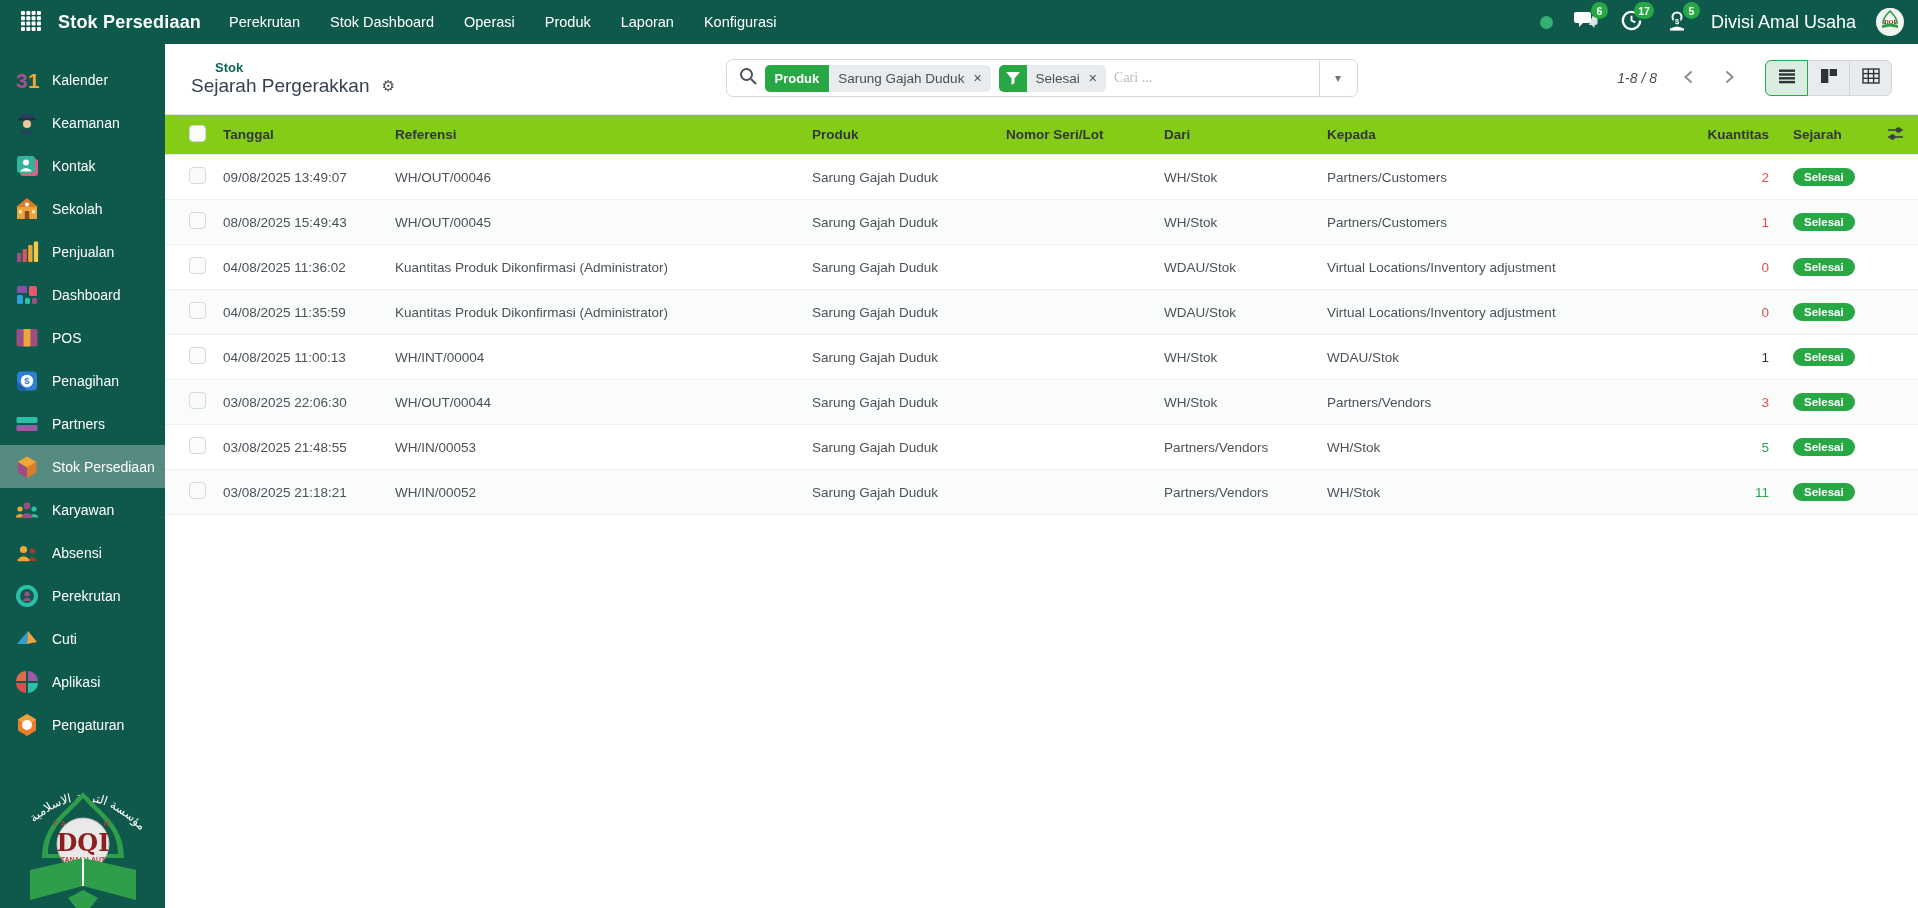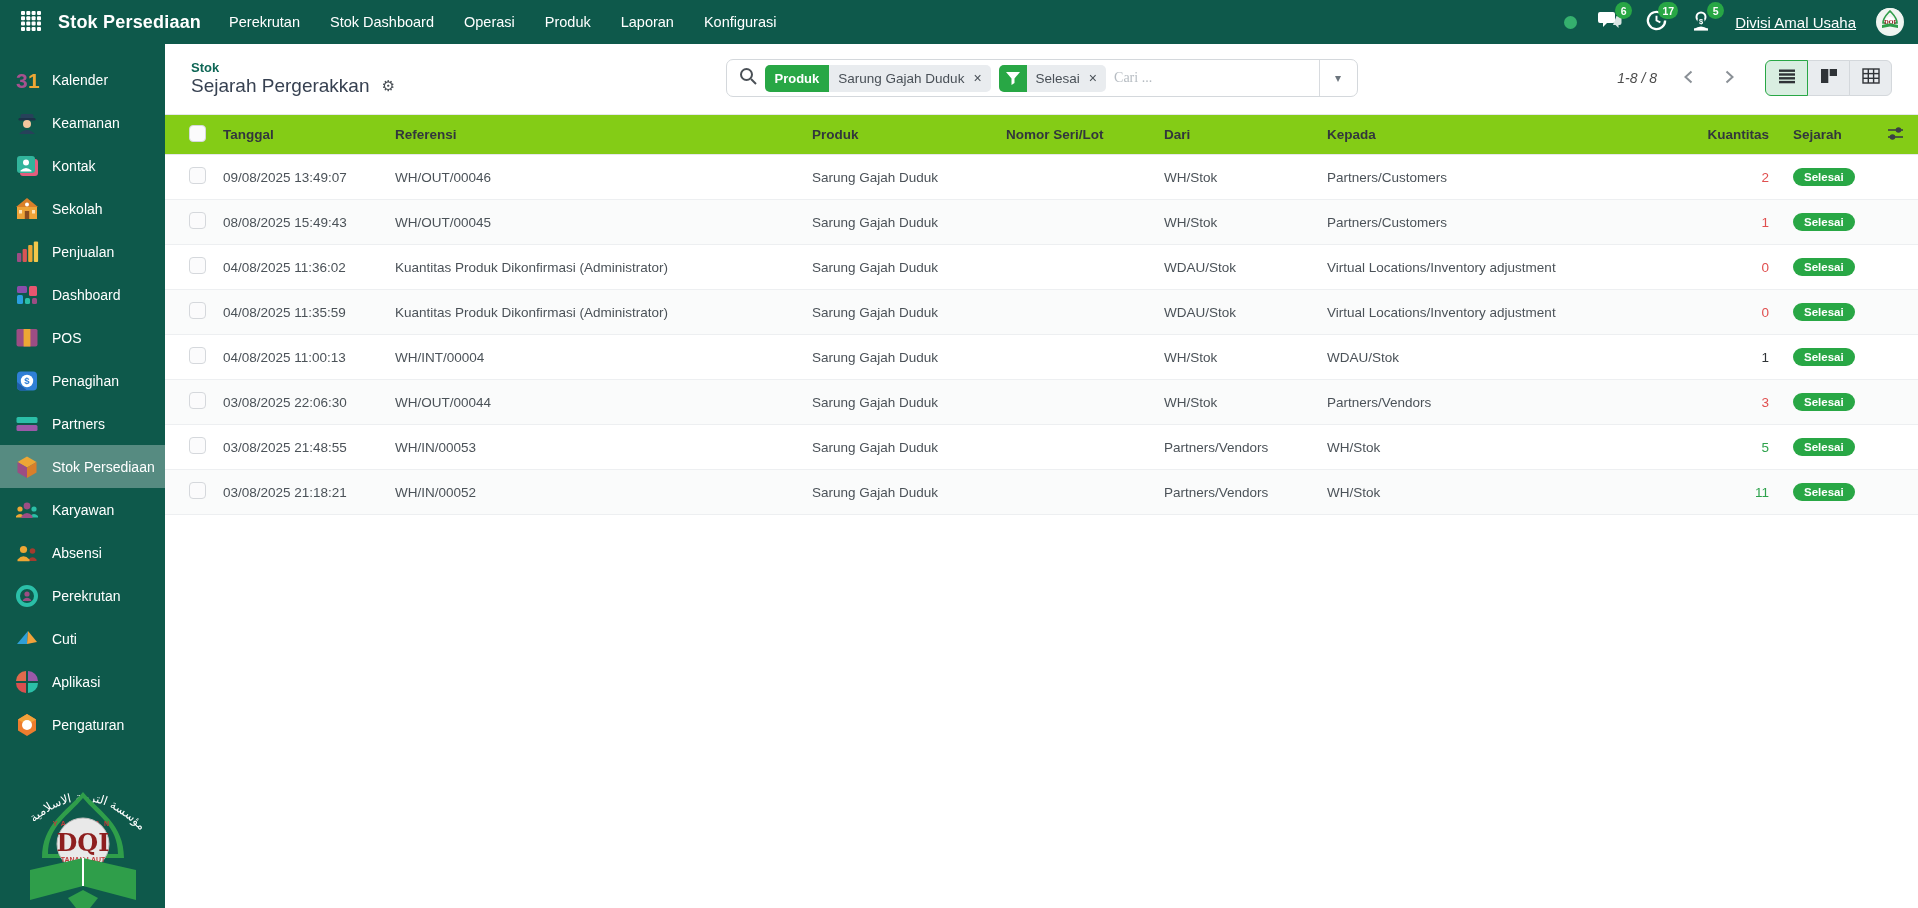--- a/index.html
+++ b/index.html
@@ -20,7 +20,7 @@
   .badge-count { position:absolute; top:-7px; right:-9px; background:#28a745; color:#fff;
     font-size:10.5px; font-weight:700; border-radius:9px; min-width:17px; height:17px;
     display:flex; align-items:center; justify-content:center; padding:0 4px; }
-  .company { font-size:15px; white-space:nowrap; cursor:pointer;text-decoration:underline; }
+  .company { font-size:18px; white-space:nowrap; cursor:pointer; }
   .avatar { width:28px; height:28px; border-radius:50%; overflow:hidden; background:#eef4f0; cursor:pointer;
     display:flex; align-items:center; justify-content:center; }
 

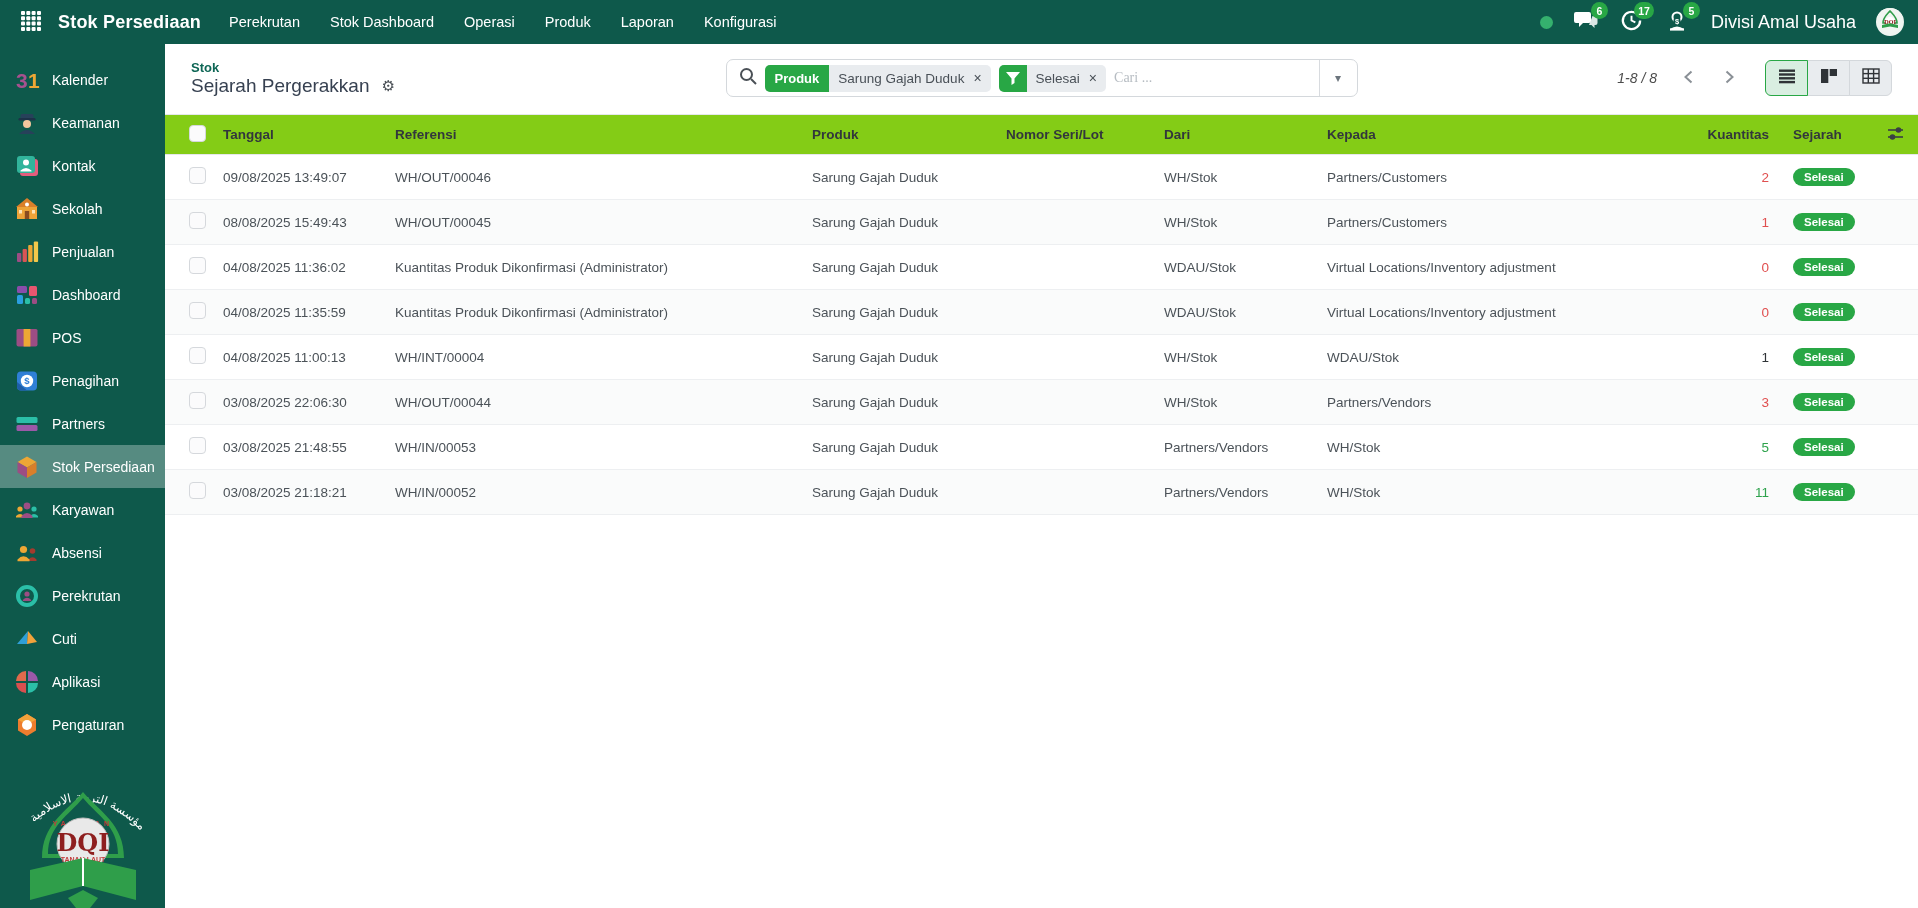--- a/index.html
+++ b/index.html
@@ -40,7 +40,7 @@
 
   .control-panel { display:flex; align-items:center; padding:10px 26px 12px 26px; height:70px; }
   .bc { flex:1; min-width:0; }
-  .bc-parent { color:#0e6655; font-size:13px; font-weight:700; cursor:pointer; }
+  .bc-parent { color:#0e6655; font-size:13px; font-weight:700; cursor:pointer;margin-left:24px; }
   .bc-title-row { display:flex; align-items:center; gap:12px; }
   .bc-title-row h1 { font-size:19px; font-weight:400; color:#374151; white-space:nowrap; }
   .gear { color:#4a5056; font-size:15px; cursor:pointer; line-height:1; }

